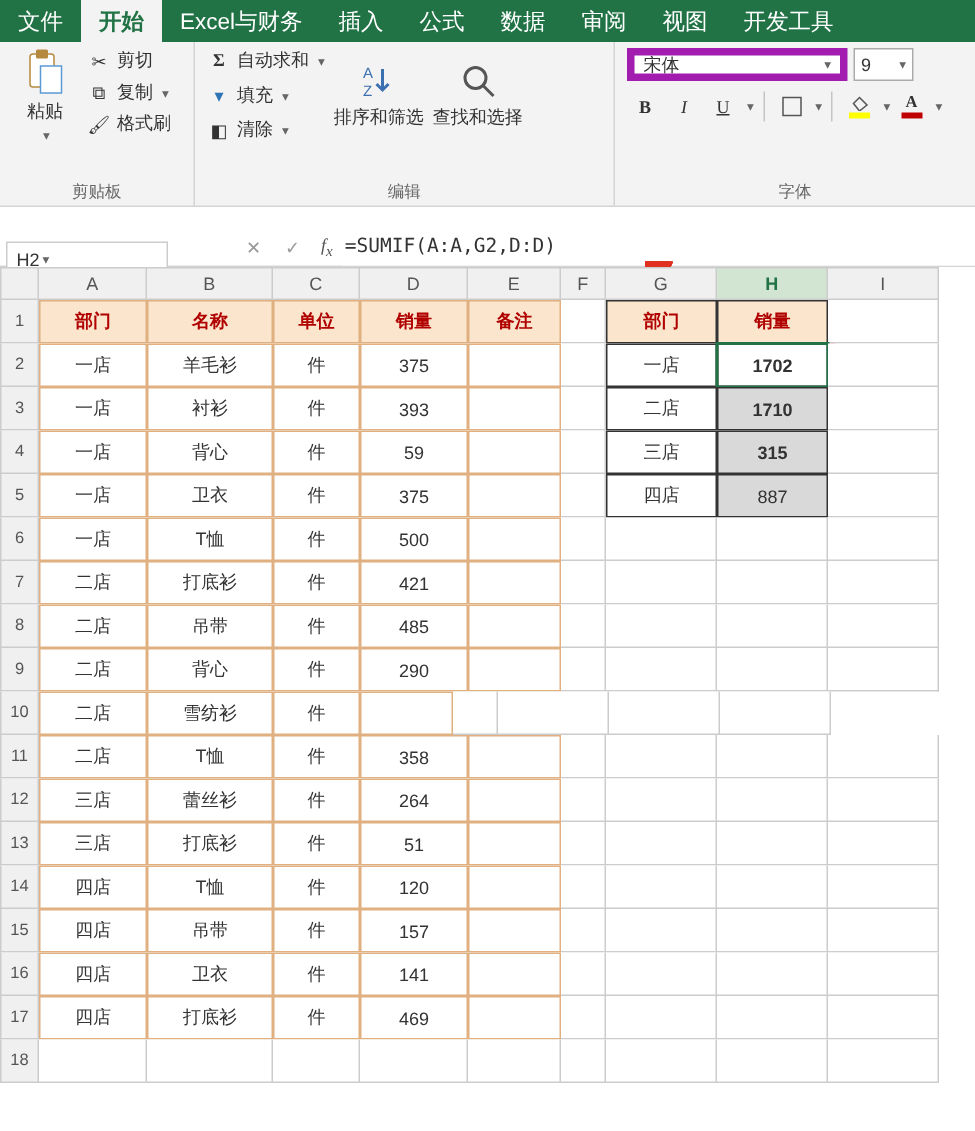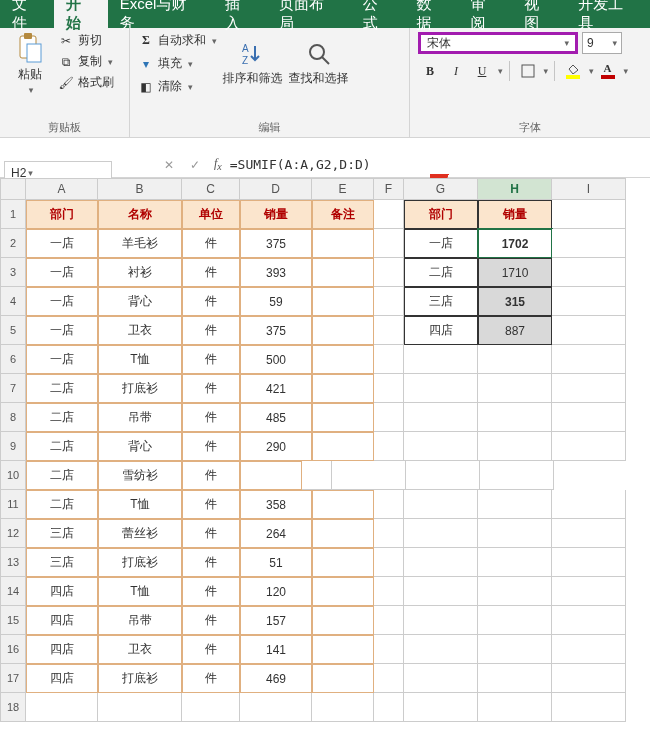--- a/index.html
+++ b/index.html
@@ -152,7 +152,6 @@
     <div class="tab active">开始</div>
     <div class="tab">Excel与财务</div>
     <div class="tab">插入</div>
-    <div class="tab">页面布局</div>
     <div class="tab">公式</div>
     <div class="tab">数据</div>
     <div class="tab">审阅</div>

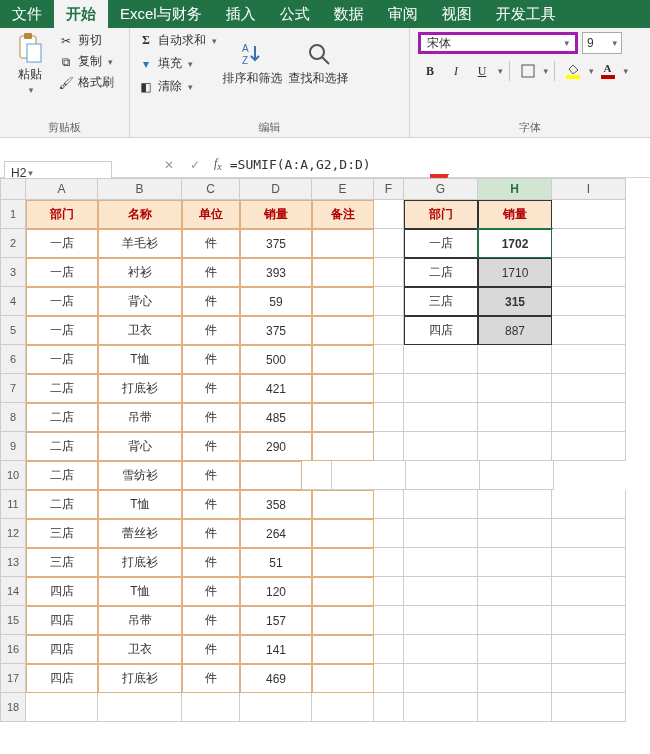--- a/index.html
+++ b/index.html
@@ -76,7 +76,7 @@
   
   .font-row1 { display:flex; gap:4px; margin-bottom:6px; }
   .font-name {
-    border:3px solid #a21caf; background:#fff; height:22px; width:160px;
+    border:5px solid #a21caf; background:#fff; height:22px; width:147px;
     display:flex; align-items:center; padding:0 6px; justify-content:space-between;
   }
   .font-size {

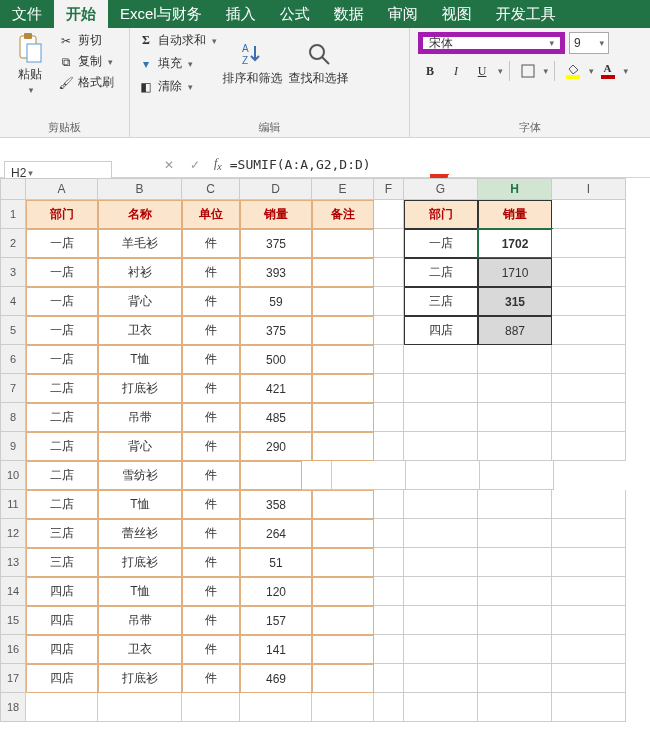--- a/index.html
+++ b/index.html
@@ -342,7 +342,7 @@
         <div class="cell cE body-main"></div>
         <div class="cell cF"></div>
         <div class="cell cG body-sum">二店</div>
-        <div class="cell cH body-sum shade" style="font-weight: normal;">1710</div>
+        <div class="cell cH body-sum shade" style="font-weight: bold;">1710</div>
         <div class="cell cI"></div>
       </div>
       <div class="row">

